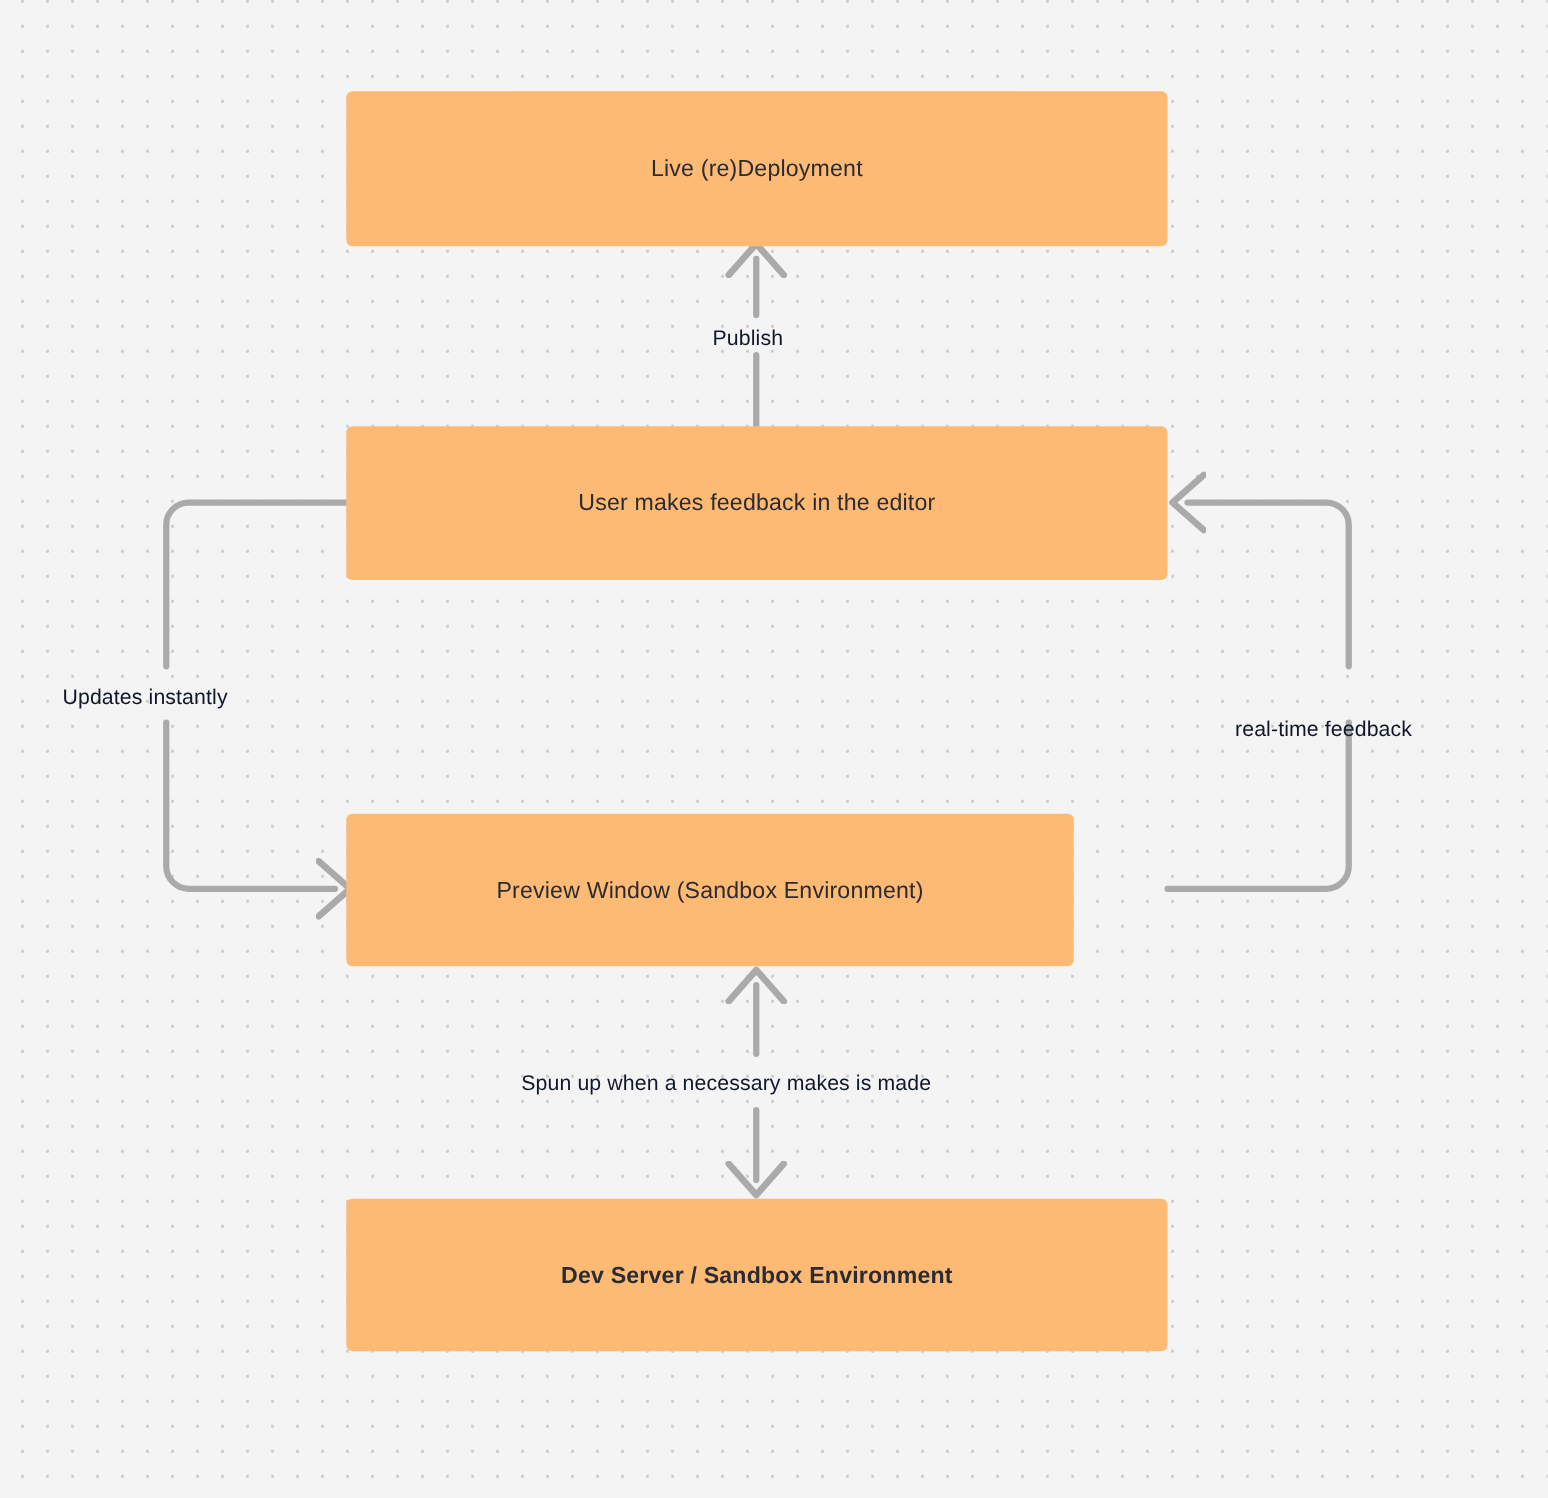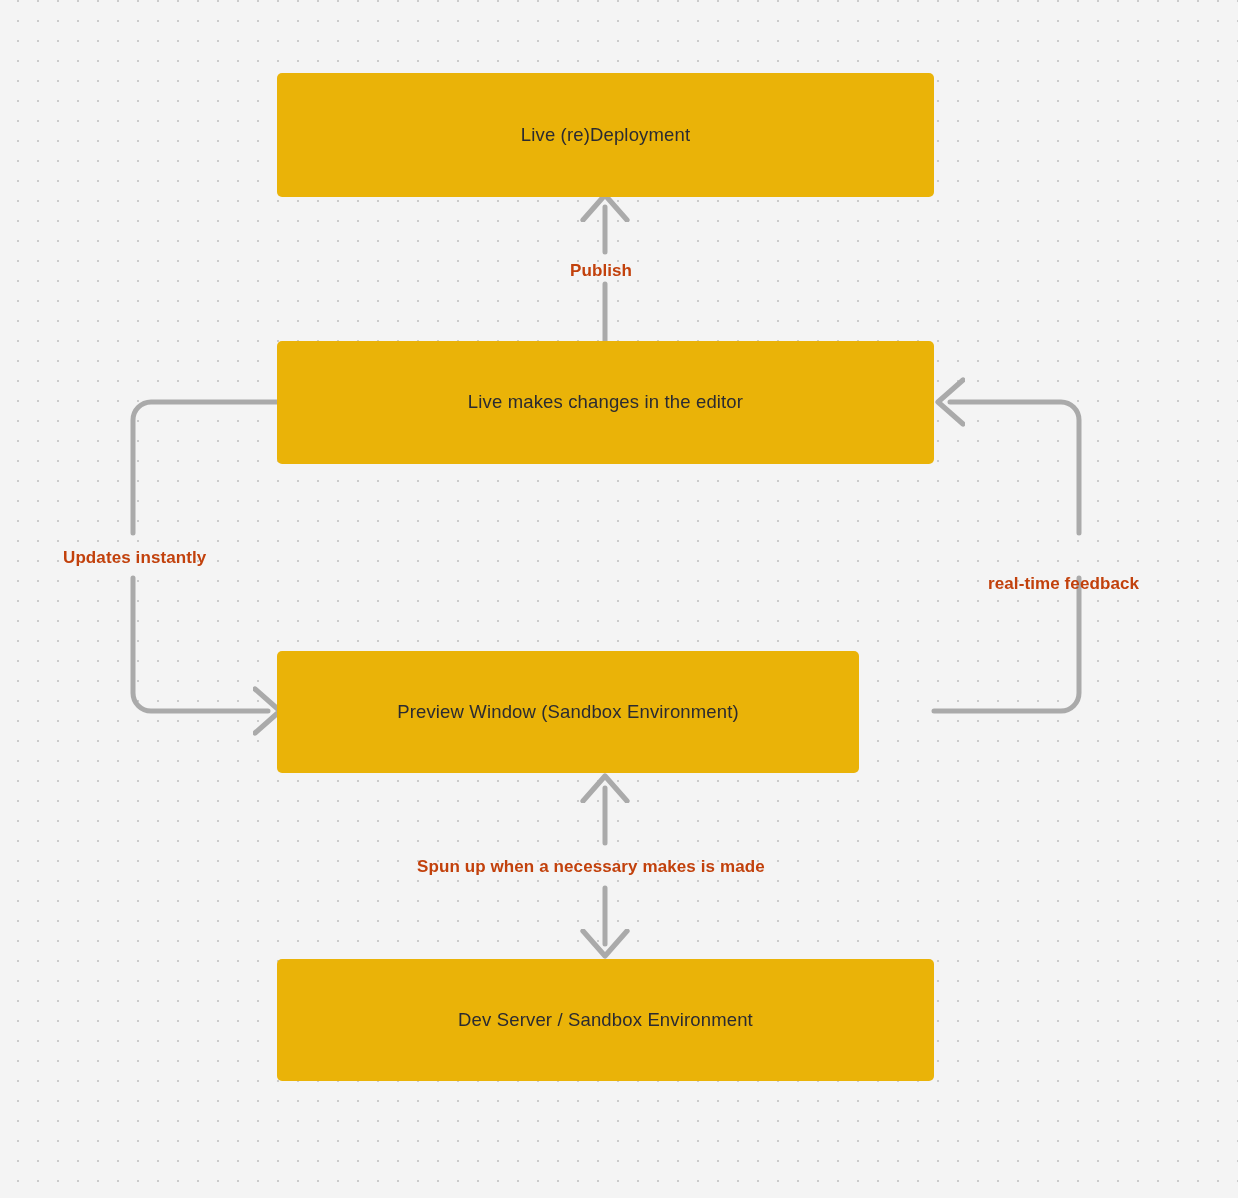--- a/index.html
+++ b/index.html
@@ -39,7 +39,7 @@
   .node {
     position: absolute;
     box-sizing: border-box;
-    background: #eab308;
+    background: #fdba74;
     border-radius: 5px;
     display: flex;
     align-items: center;

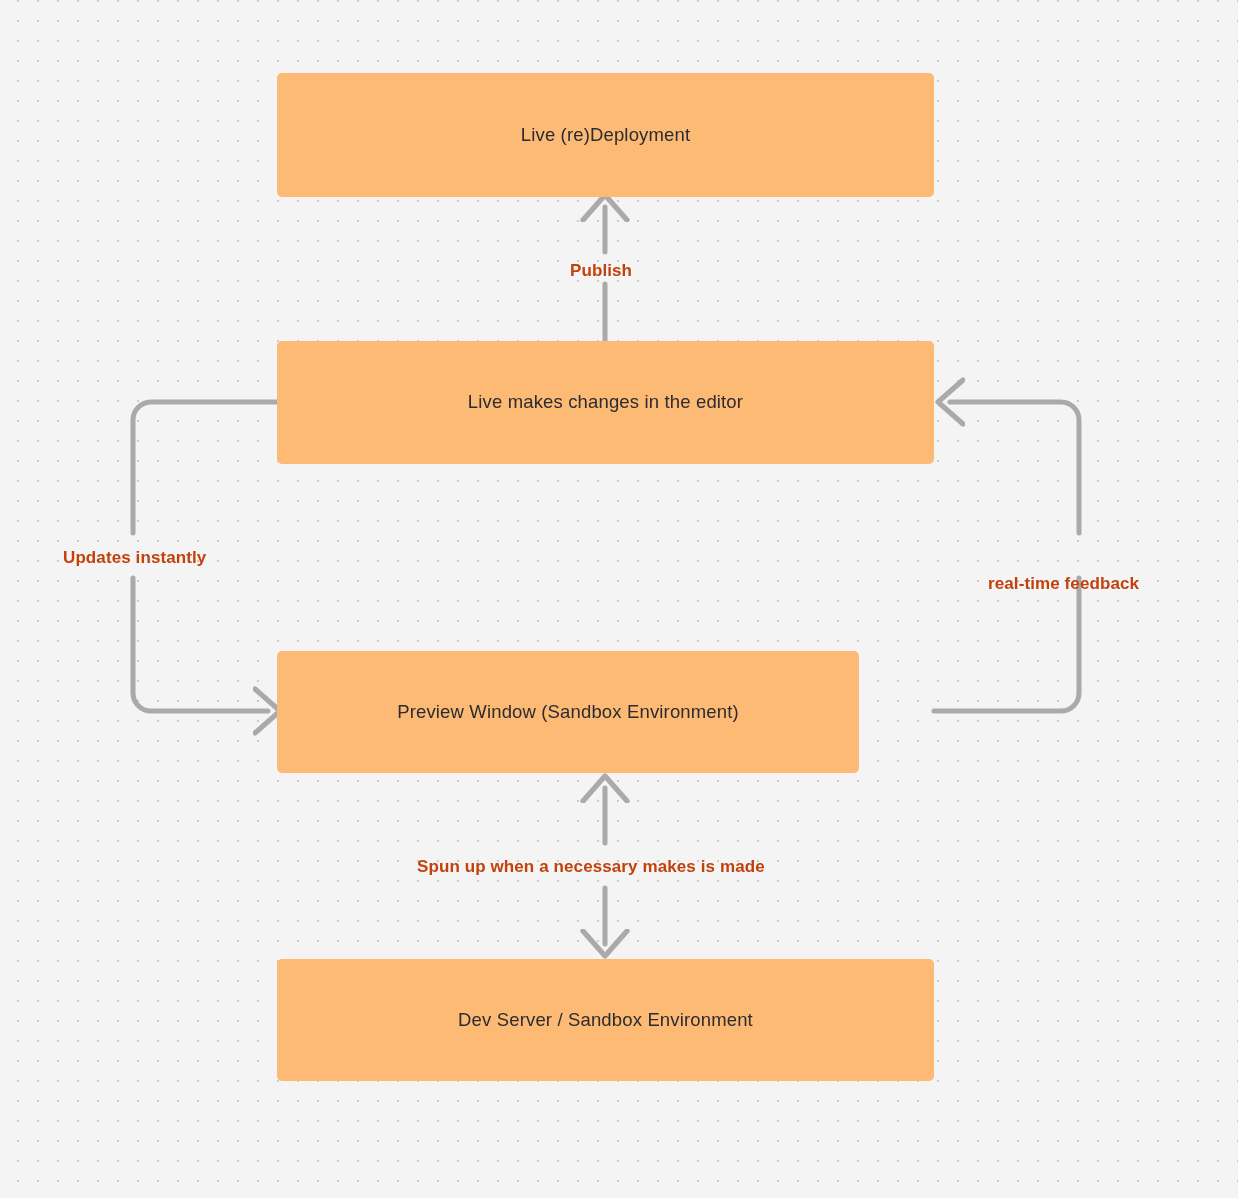--- a/index.html
+++ b/index.html
@@ -58,12 +58,11 @@
 
   .edge-label {
     position: absolute;
-    color: #c2410c;
+    color: #0f172a;
     font-size: 17px;
     letter-spacing: 0.1px;
     white-space: nowrap;
     line-height: 1;
-    font-weight: bold;
   }
 
   

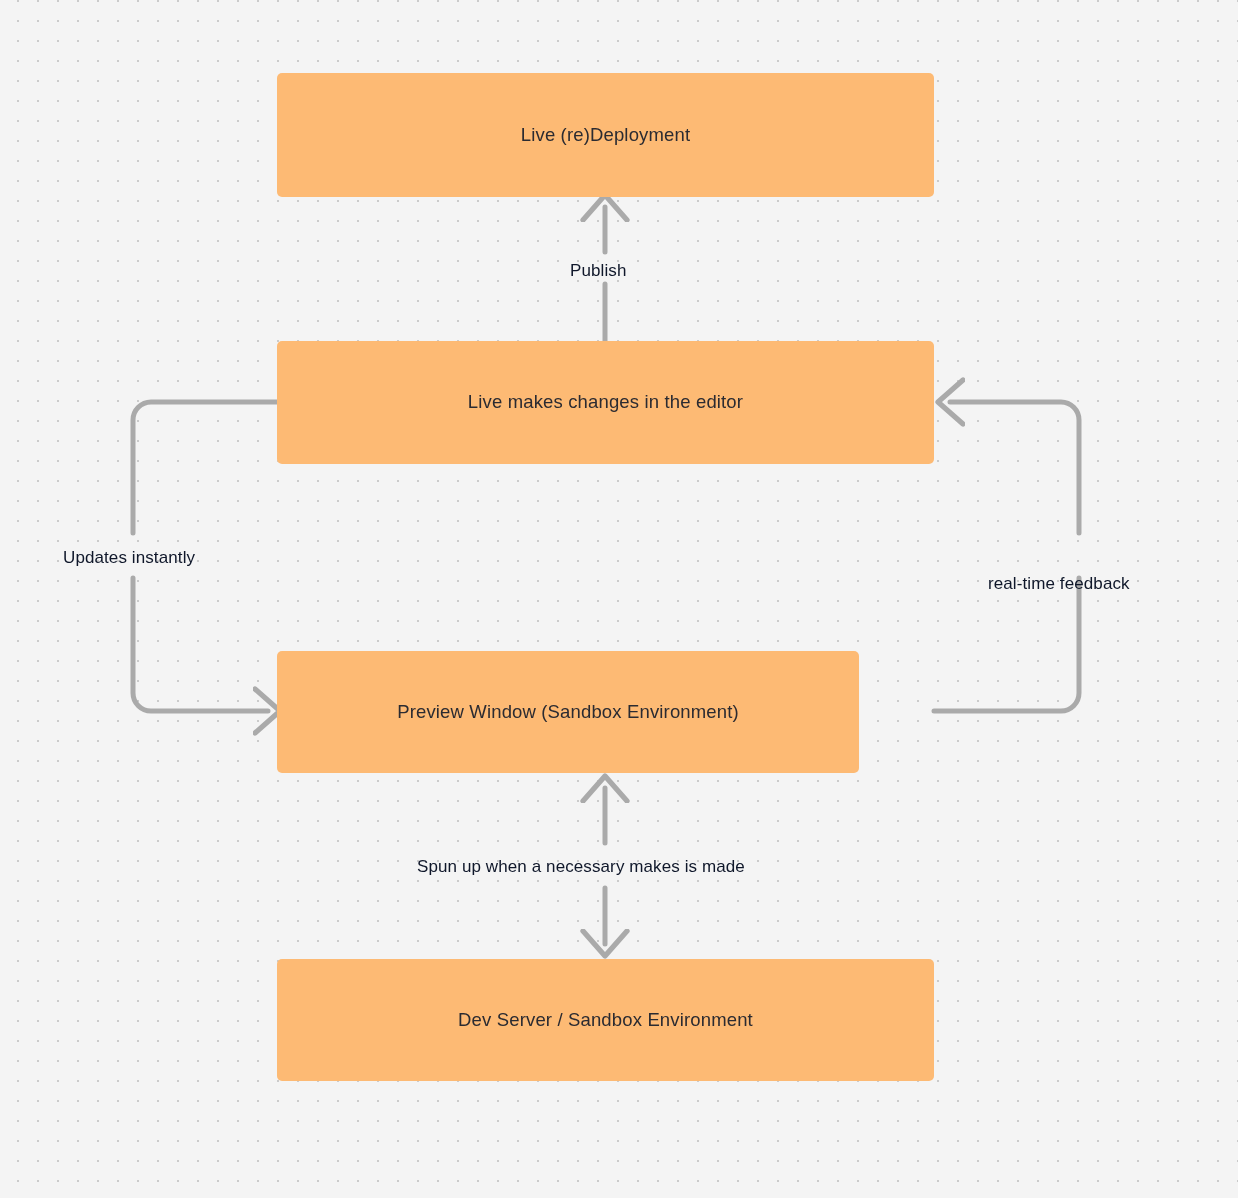--- a/index.html
+++ b/index.html
@@ -118,7 +118,7 @@
   </div>
 
   <div class="node" id="node-editor">
-    <span class="node-label">Live makes changes in the editor</span>
+    <span class="node-label">User makes feedback in the editor</span>
   </div>
 
   <div class="node" id="node-preview">

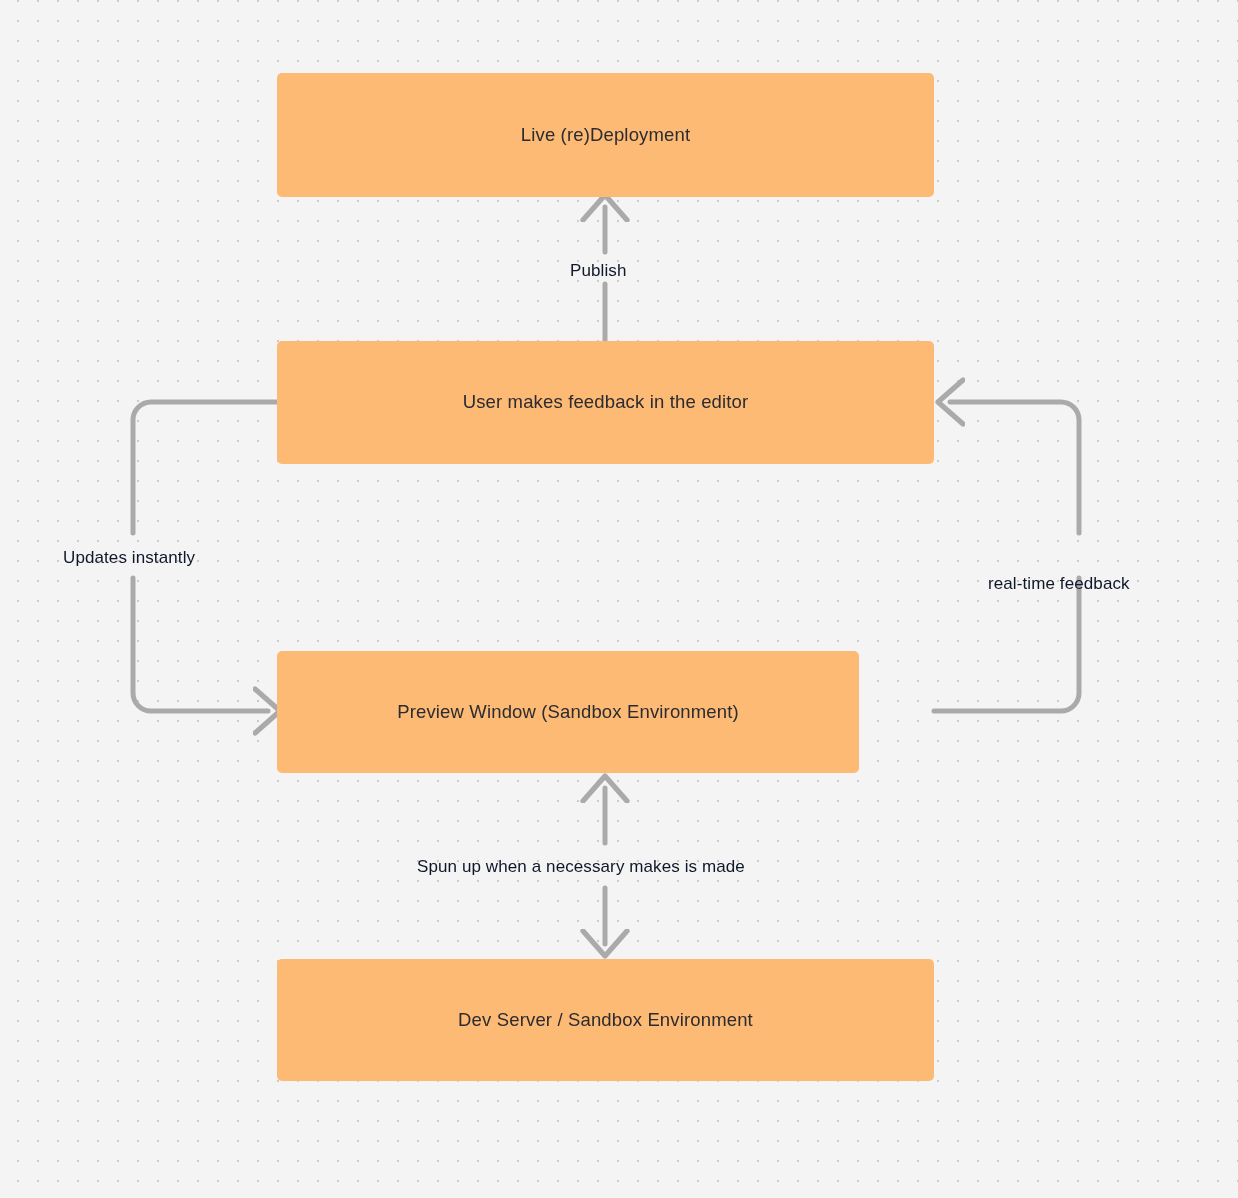--- a/index.html
+++ b/index.html
@@ -73,7 +73,7 @@
 
   
   #label-publish    { left: 570px;  top: 262px; }
-  #label-updates    { left: 50px;   top: 549px; margin-left: 13px; }
+  #label-updates    { left: 50px;   top: 549px; }
   #label-realtime   { left: 988px;  top: 575px; }
   #label-spunup     { left: 417px;  top: 858px; }
 </style>

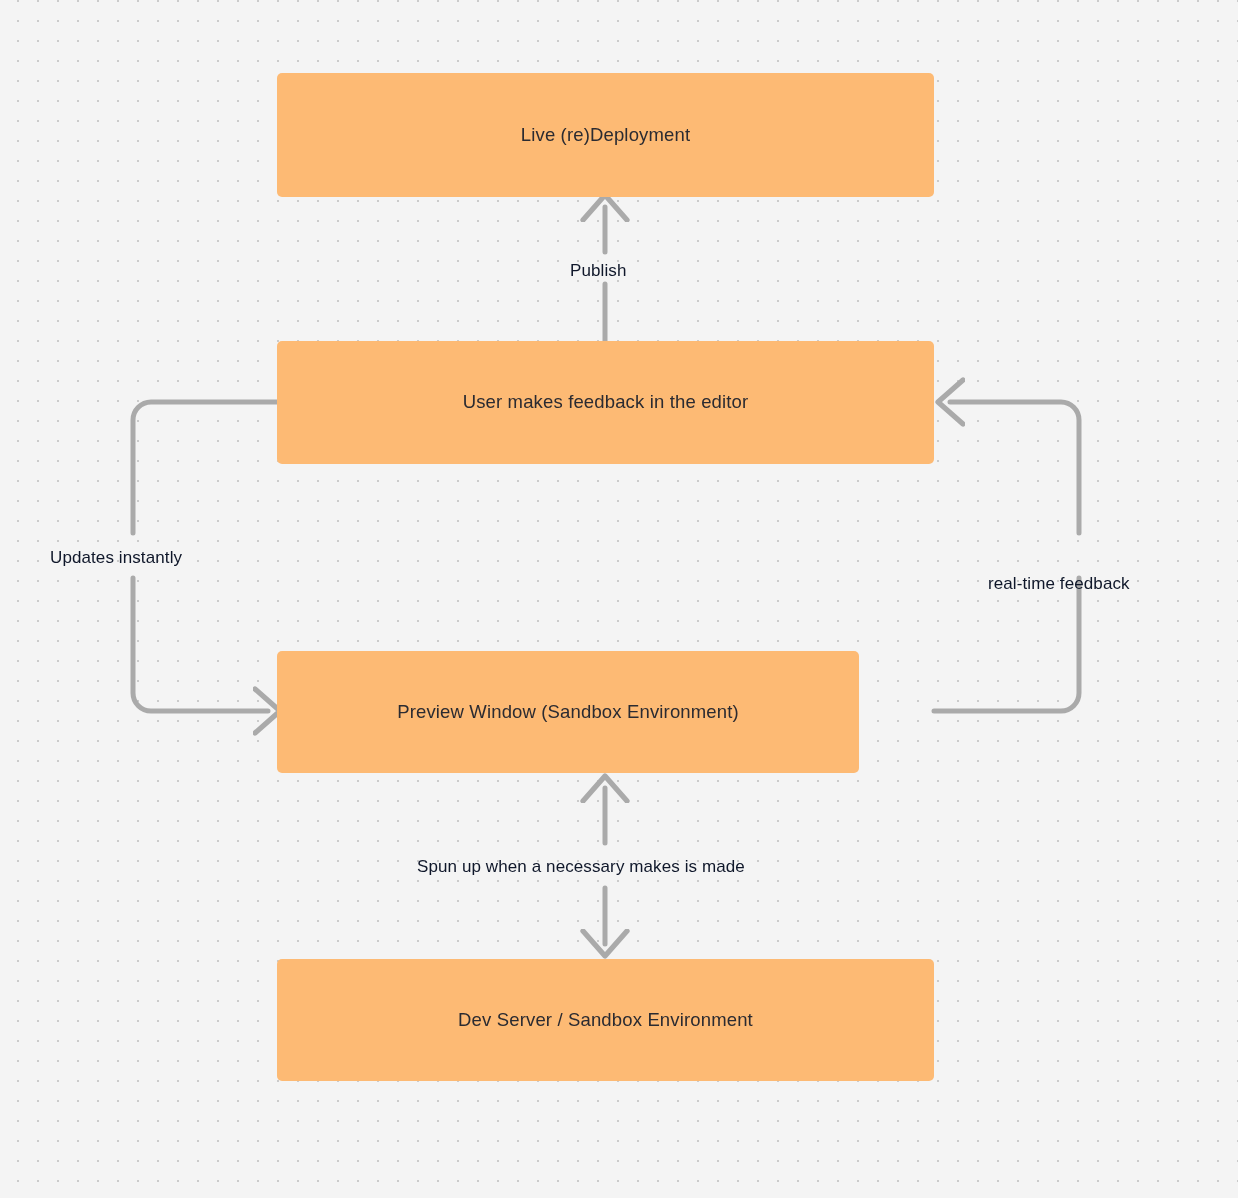--- a/index.html
+++ b/index.html
@@ -69,7 +69,7 @@
   #node-live        { left: 277px; top: 73px;  width: 657px; height: 124px; }
   #node-editor      { left: 277px; top: 341px; width: 657px; height: 123px; }
   #node-preview     { left: 277px; top: 651px; width: 582px; height: 122px; }
-  #node-devserver   { left: 277px; top: 959px; width: 657px; height: 122px; }
+  #node-devserver   { left: 277px; top: 959px; width: 657px; height: 122px; font-weight: bold; }
 
   
   #label-publish    { left: 570px;  top: 262px; }

